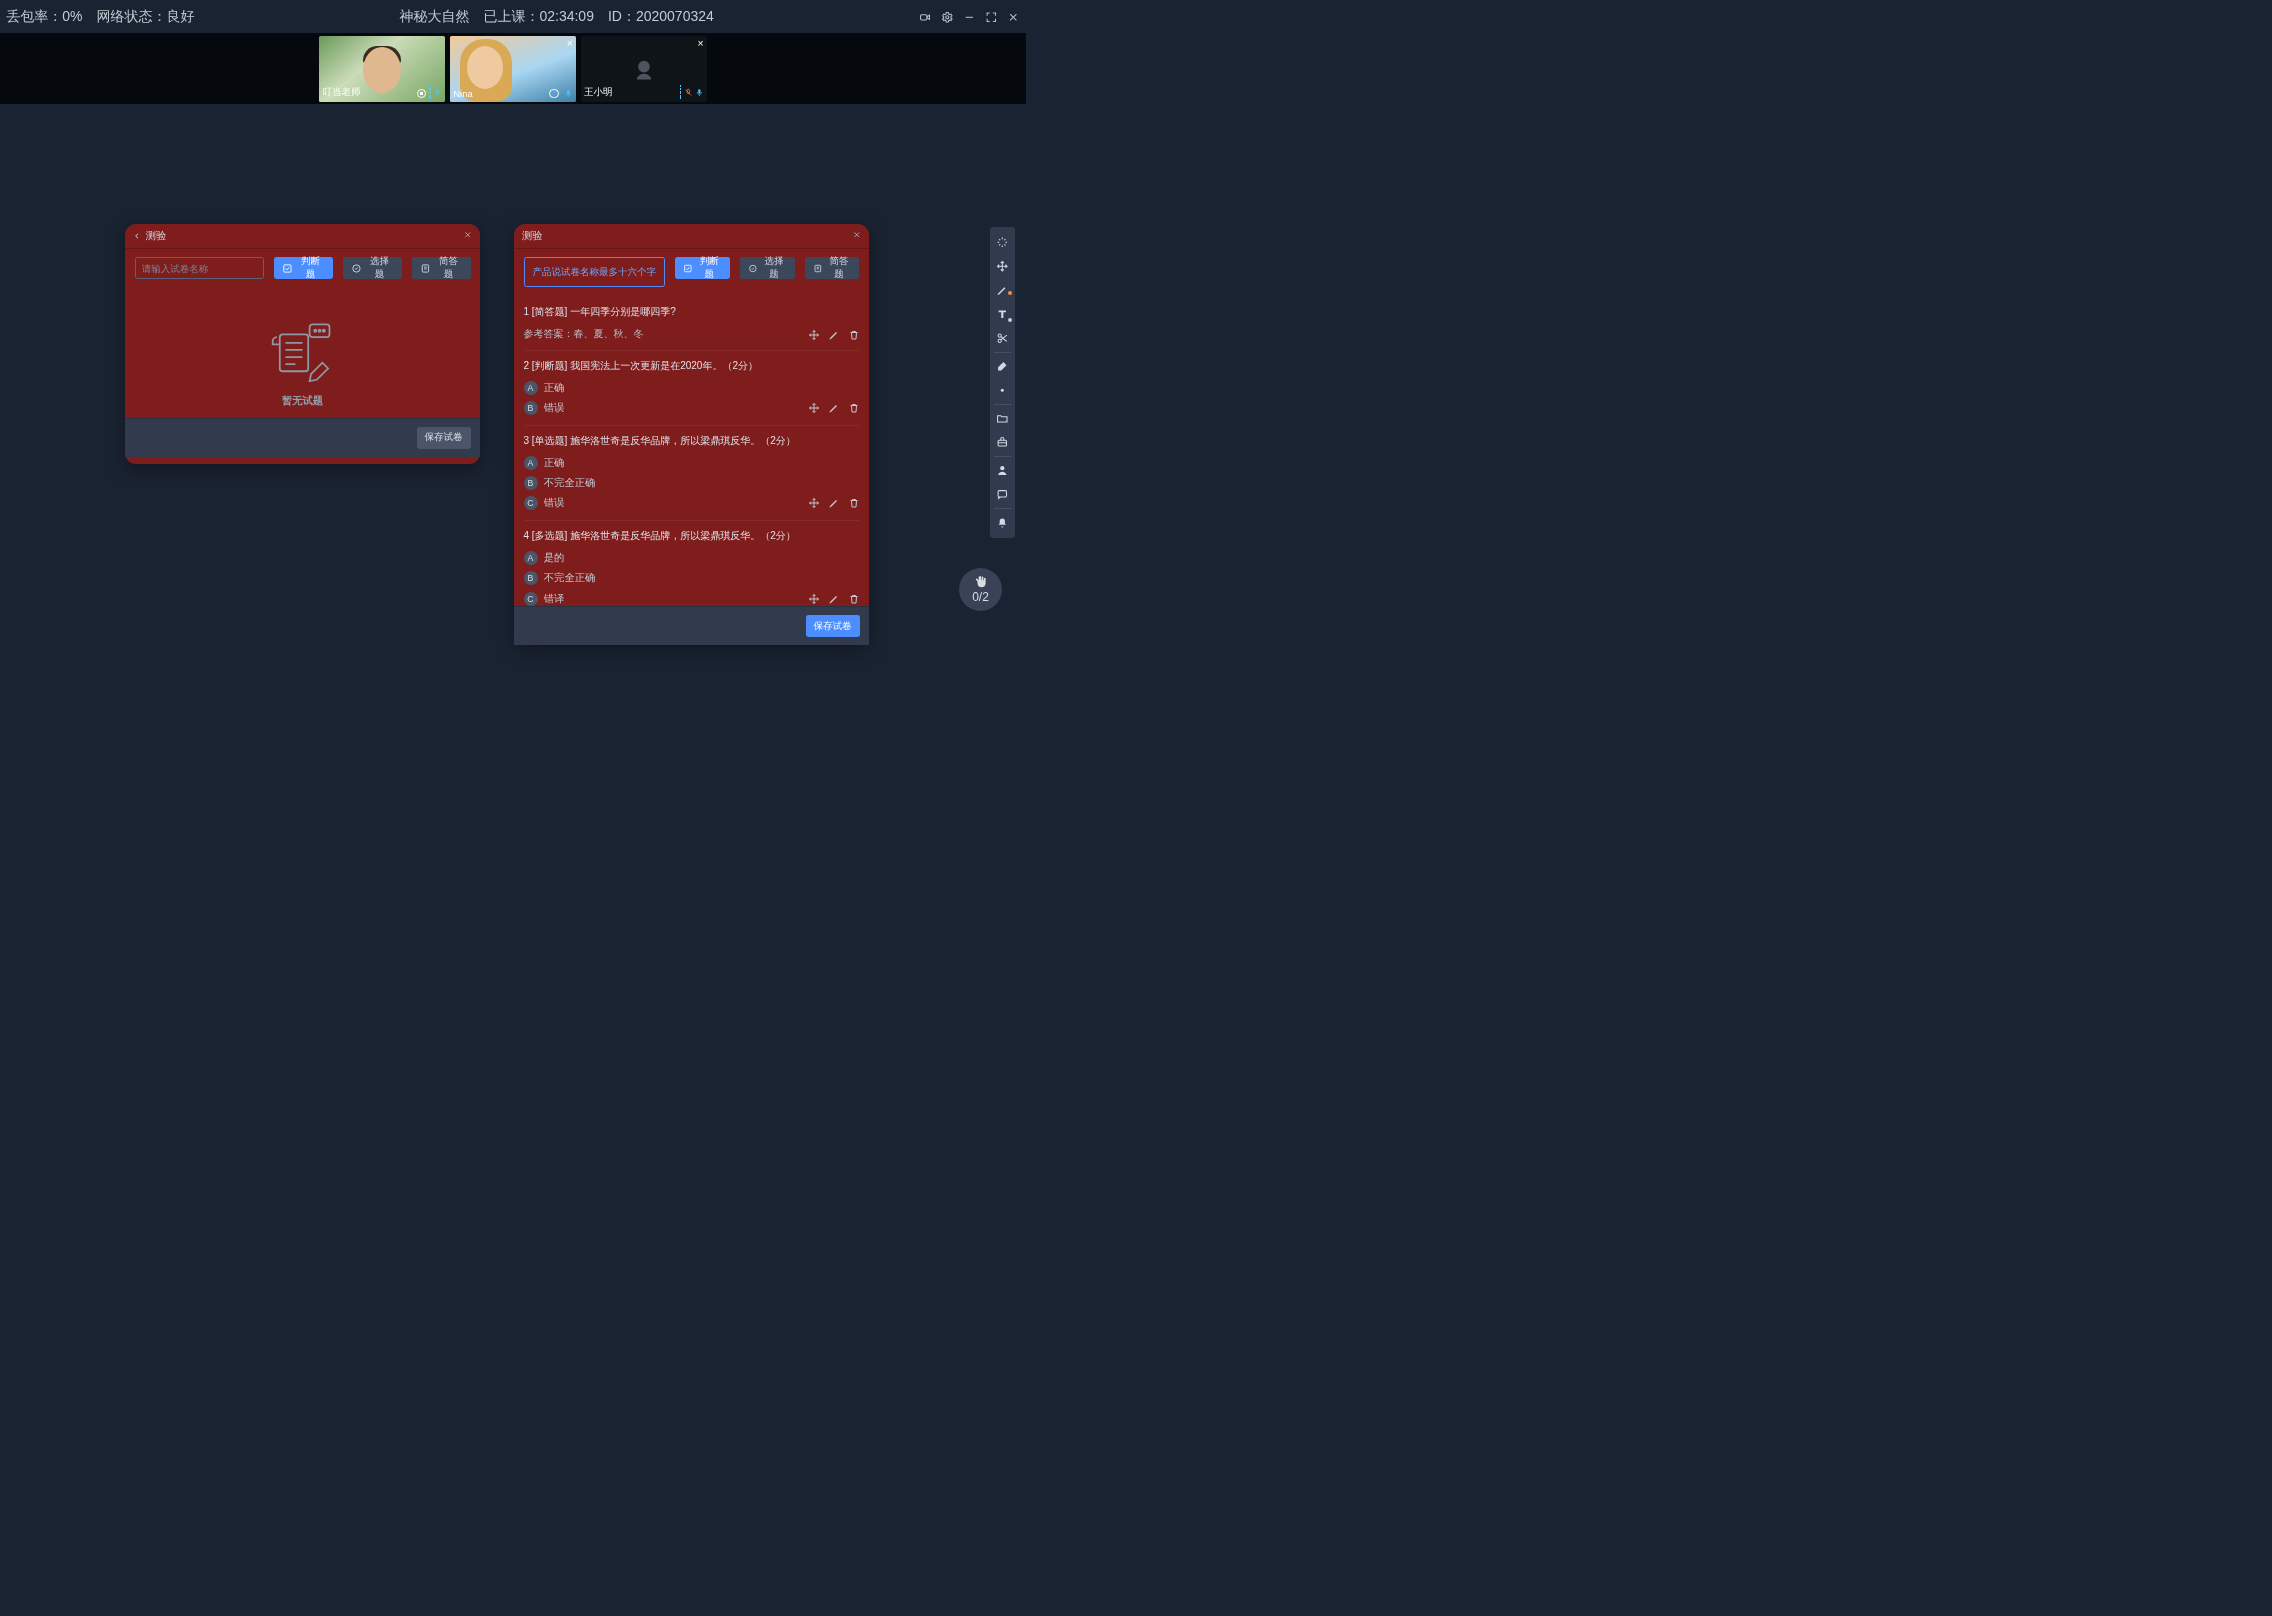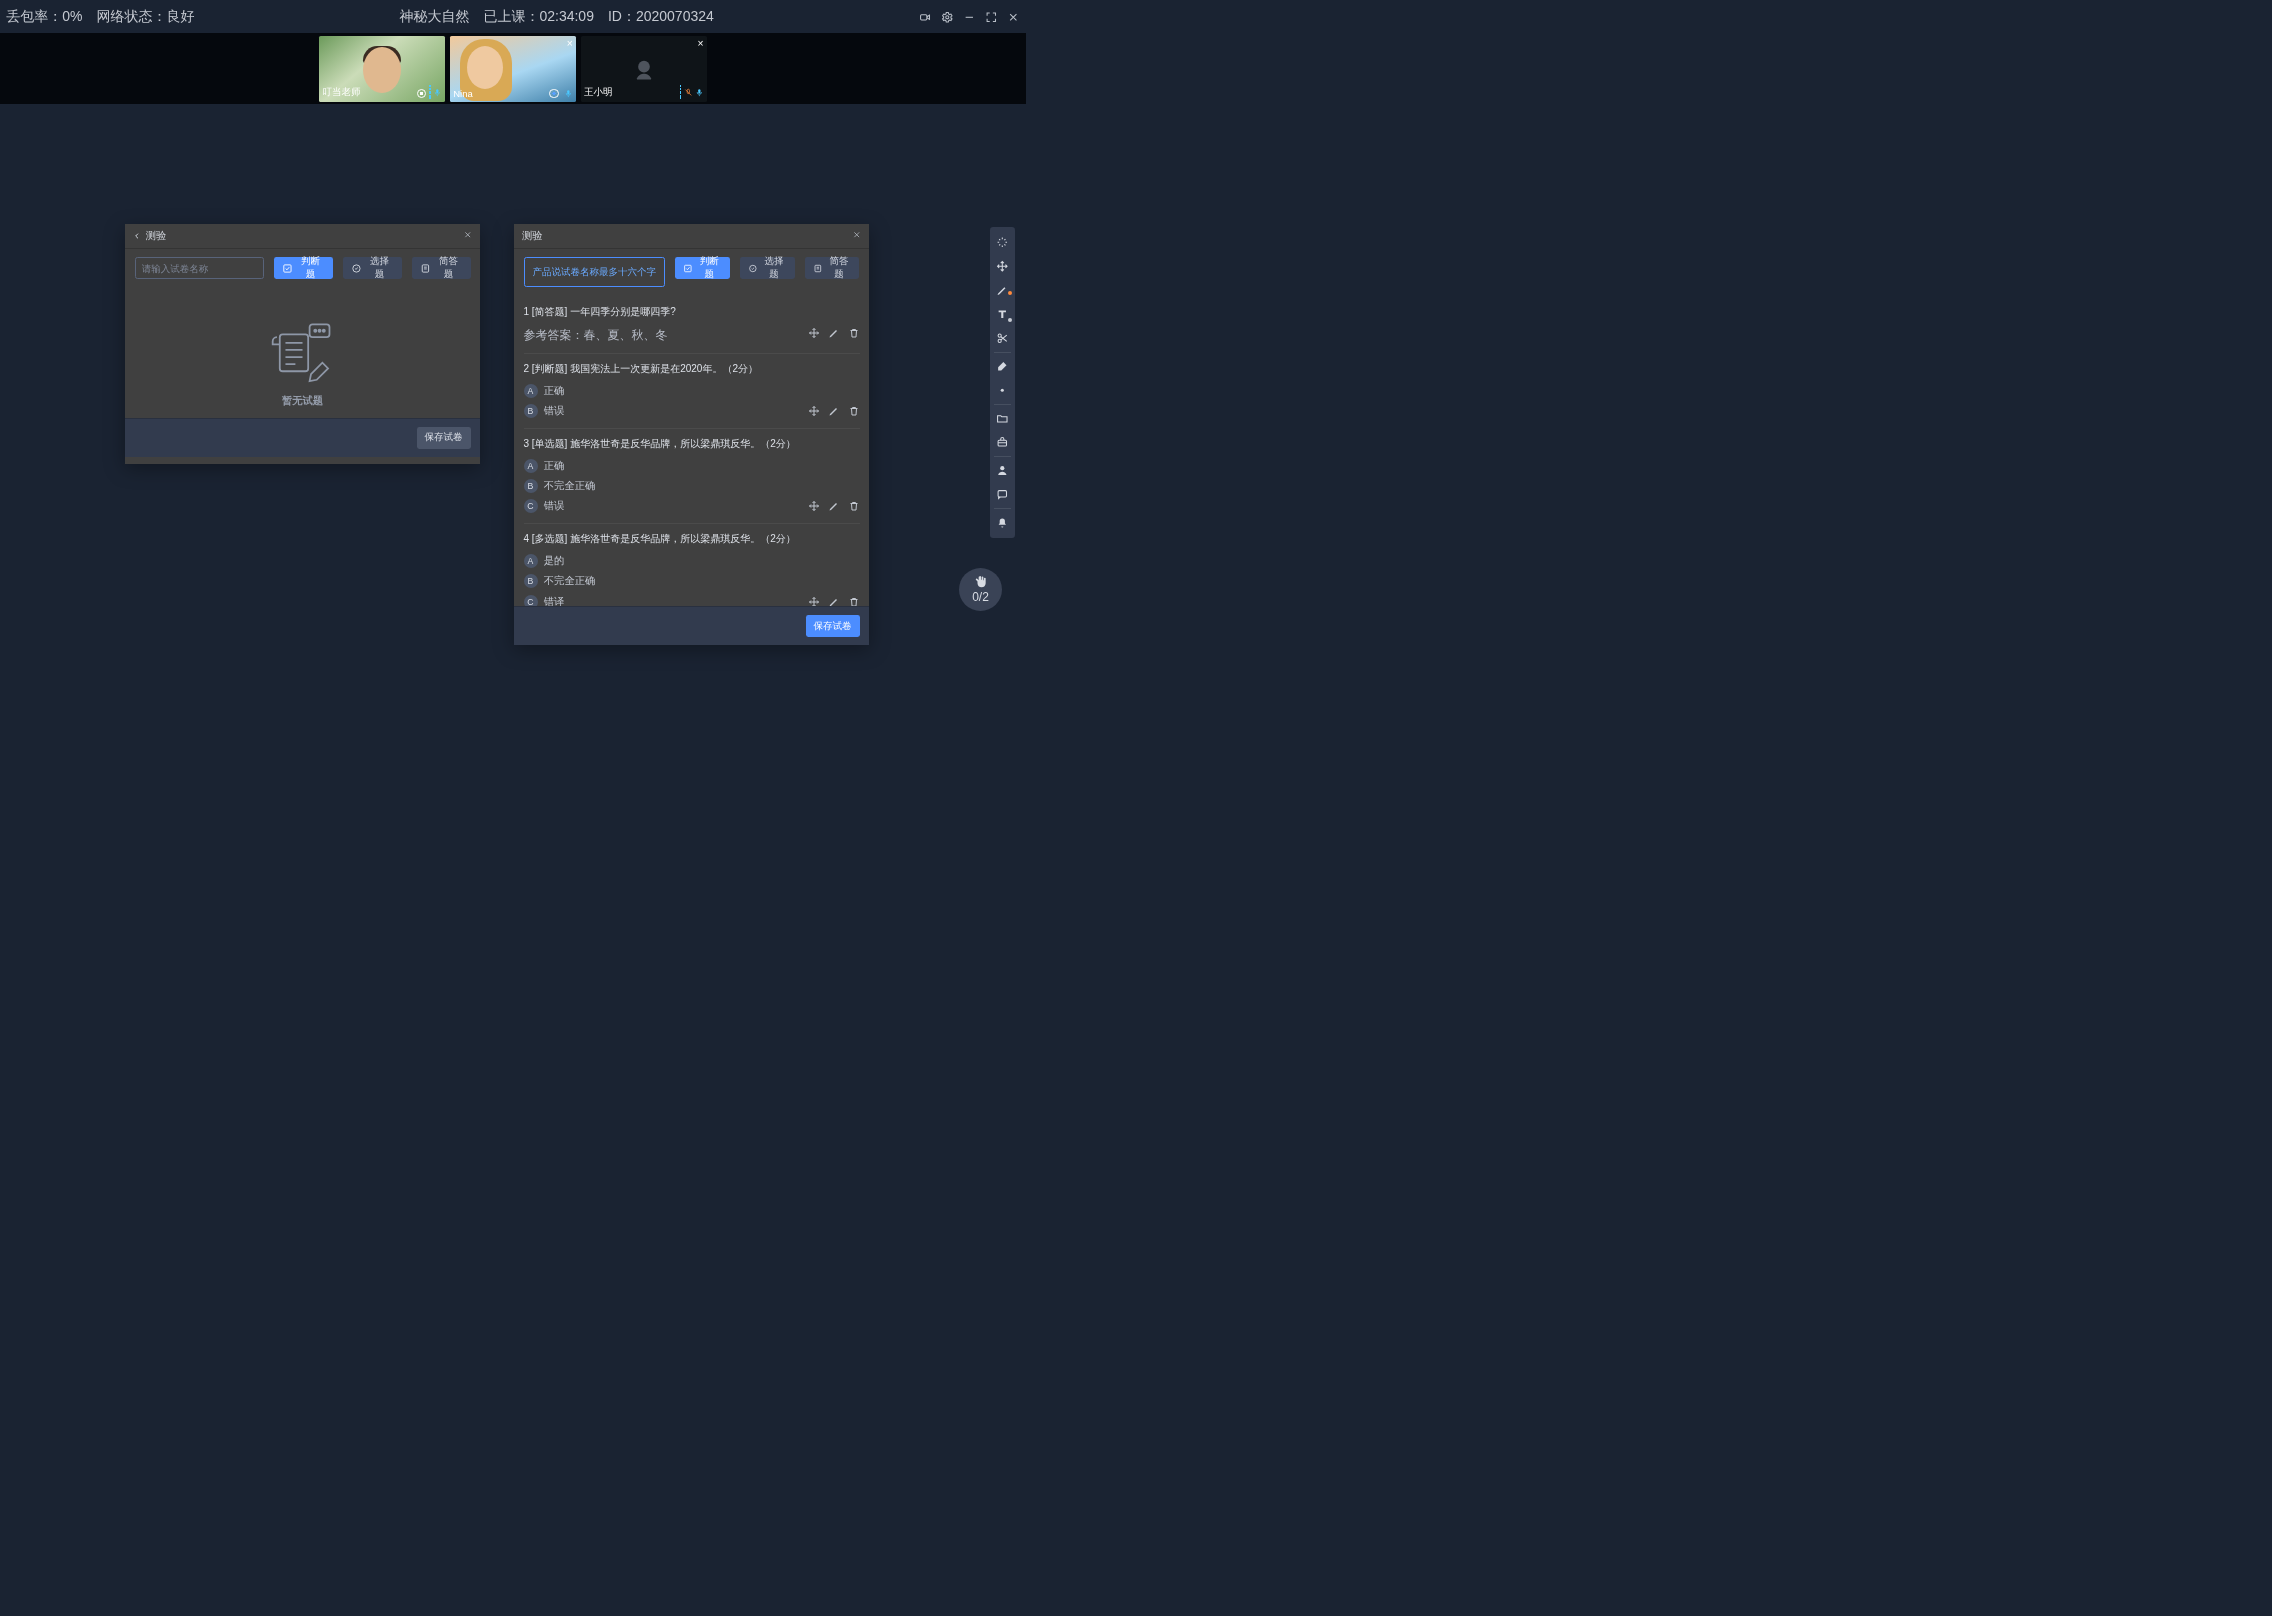--- a/index.html
+++ b/index.html
@@ -92,8 +92,8 @@
 
 .panel {
   position: absolute;
-  background: #404040;
-  border-radius: 0;
+  background: #7f1d1d;
+  border-radius: 11px;
   box-shadow: 0 4.7px 19px rgba(0,0,0,.35);
 }
 .panel-left { left: 125px; top: 224px; width: 355px; height: 240px; }

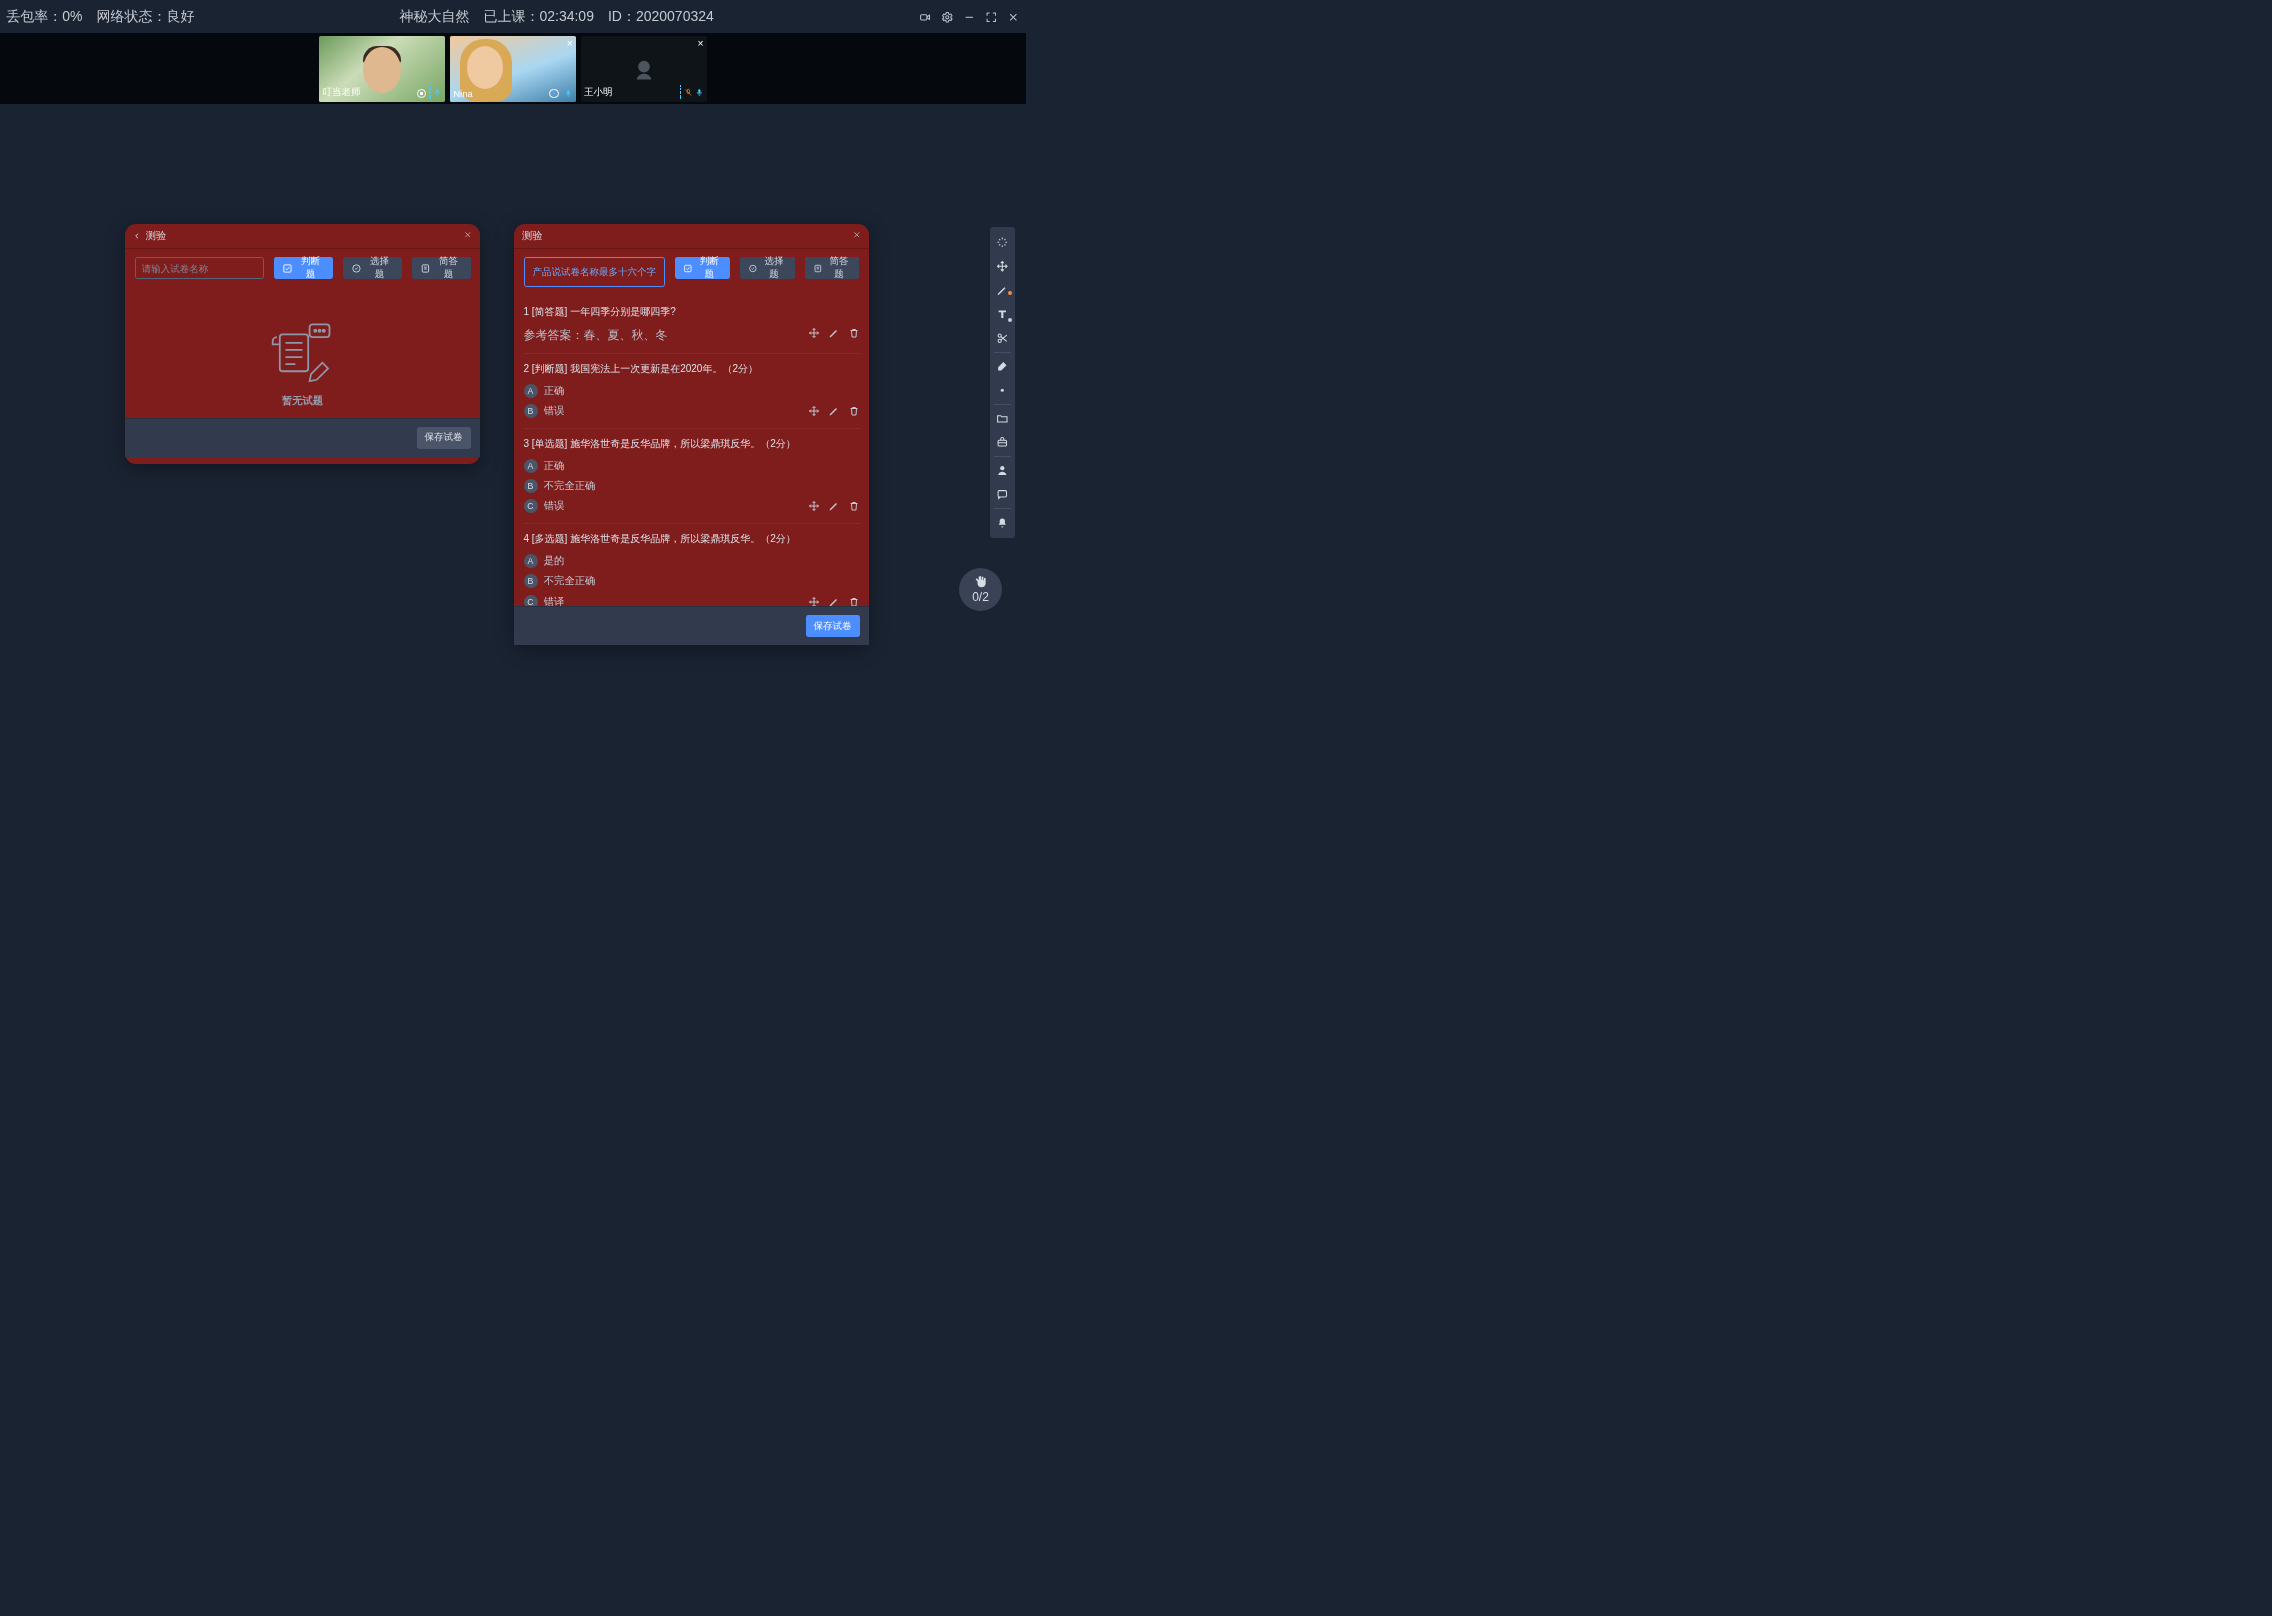--- a/index.html
+++ b/index.html
@@ -179,8 +179,8 @@
 }
 .q-title { font-size: 10px; color:#dde1e8; margin-bottom: 8px; }
 .q-ref {
-  font-size: 12px; color:#b7bcc7;
-  display:flex; align-items:flex-start;
+  font-size: 10px; color:#b7bcc7;
+  display:flex; align-items:flex-end;
 }
 .q-actions {
   display:flex; gap:8px; color:#c2c7d0;

